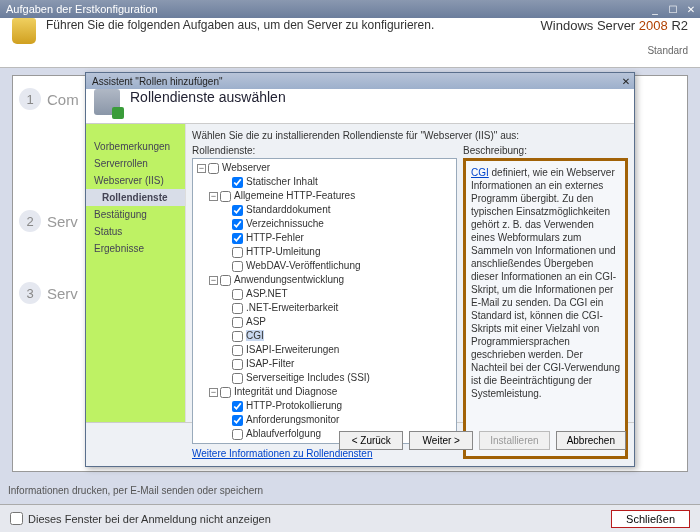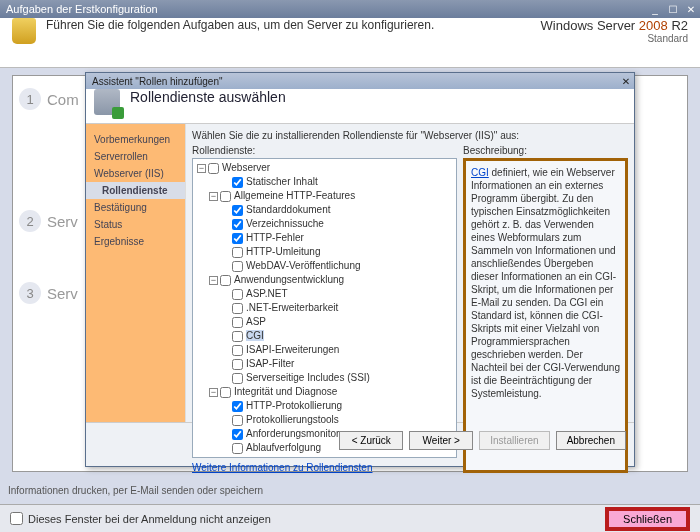--- a/index.html
+++ b/index.html
@@ -16,7 +16,7 @@
   .outer-brand { margin-left: auto; text-align: right; }
   .outer-brand .l1 { font-size: 13px; color: #333; }
   .outer-brand .l1 b { color:#b04000; font-weight:normal;}
-  .outer-brand .l2 { font-size: 10px; color: #666; }
+  .outer-brand .l2 { font-size: 10px; color: #666; margin-top: 12px; }
 
   .outer-body { position:absolute; left:12px; top:75px; right:12px; bottom:60px; background:#fff; border:1px solid #999; padding:6px;}
   .task-num { width:22px;height:22px;border-radius:11px;background:#e5e8f0;color:#888;display:inline-flex;align-items:center;justify-content:center;font-size:13px;margin-right:6px;}

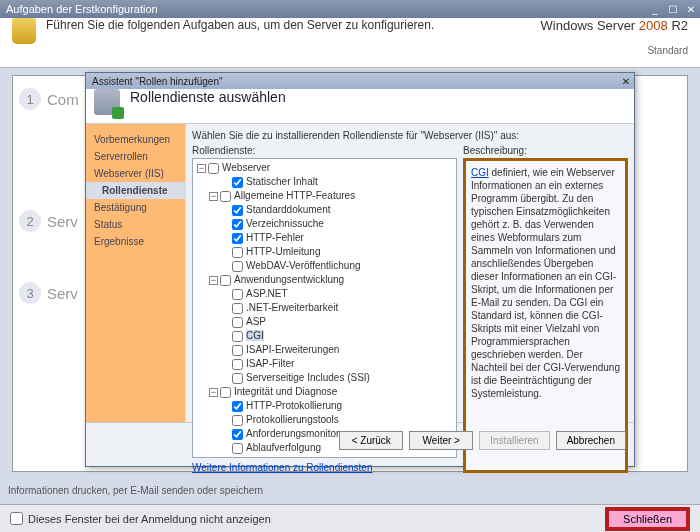--- a/index.html
+++ b/index.html
@@ -36,7 +36,7 @@
   .wiz-header .ico::after{content:"";position:absolute;right:-4px;bottom:-4px;width:12px;height:12px;background:#3a9c3a;border-radius:2px;}
   .wiz-header .ttl { font-size:14px; color:#223;}
   .wiz-body { display:flex; height:298px; }
-  .wiz-nav { width:100px; background:#fdba74; border-right:1px solid #ddd; padding:7px 0;}
+  .wiz-nav { width:100px; background:#bef264; border-right:1px solid #ddd; padding:14px 0;}
   .wiz-nav div { font-size:10px; color:#445; padding:3px 8px; }
   .wiz-nav div.indent { padding-left:16px;}
   .wiz-nav div.sel { background:#d8dde8; font-weight:bold;}

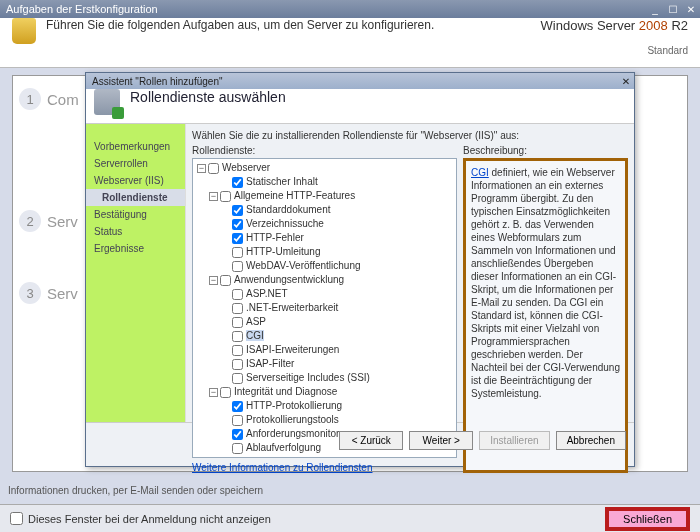--- a/index.html
+++ b/index.html
@@ -147,7 +147,6 @@
               <div class="node ind2"><span style="display:inline-block;width:11px"></span><input type="checkbox" style=""><span class="">Serverseitige Includes (SSI)</span></div>
               <div class="node ind1"><span class="pm">−</span><input type="checkbox" style=""><span class="">Integrität und Diagnose</span></div>
               <div class="node ind2"><span style="display:inline-block;width:11px"></span><input type="checkbox" checked="" style=""><span class="">HTTP-Protokollierung</span></div>
-              <div class="node ind2"><span style="display:inline-block;width:11px"></span><input type="checkbox" style=""><span class="">Protokollierungstools</span></div>
               <div class="node ind2"><span style="display:inline-block;width:11px"></span><input type="checkbox" checked="" style=""><span class="">Anforderungsmonitor</span></div>
               <div class="node ind2"><span style="display:inline-block;width:11px"></span><input type="checkbox" style=""><span class="">Ablaufverfolgung</span></div>
             </div>

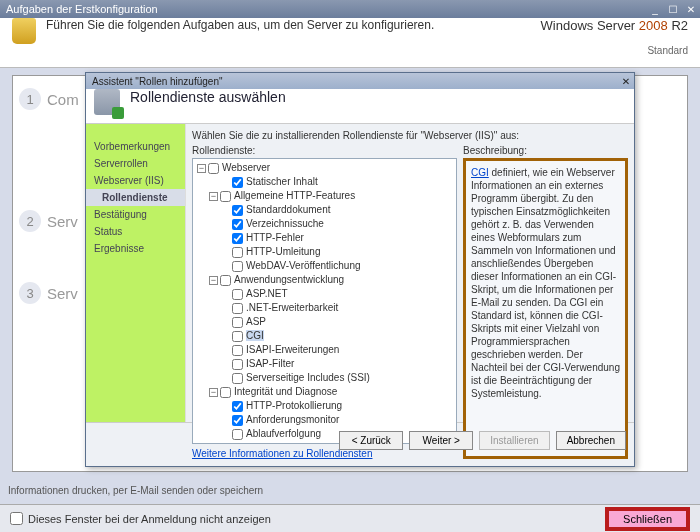--- a/index.html
+++ b/index.html
@@ -25,7 +25,7 @@
   .outer-footer { position:absolute; left:8px; bottom:36px; font-size:10px; color:#555;}
   .outer-bottom { position:absolute; left:0; bottom:0; right:0; height:28px; background:#e6e8ee; border-top:1px solid #aaa; display:flex; align-items:center; padding:0 10px;}
   .outer-bottom input[type=checkbox]{margin-right:5px;}
-  .outer-bottom .closebtn { margin-left:auto; padding:2px 14px; font-size:11px; background:#f9a8d4; border:4px solid #b91c1c;}
+  .outer-bottom .closebtn { margin-left:auto; padding:2px 14px; font-size:11px; background:#ffffff; border:1px solid #b91c1c;}
 
   
   .wizard { position:absolute; left:85px; top:72px; width:550px; height:395px; background:#eef1f5; border:1px solid #5a6f8c; box-shadow: 2px 2px 6px rgba(0,0,0,.3);}

